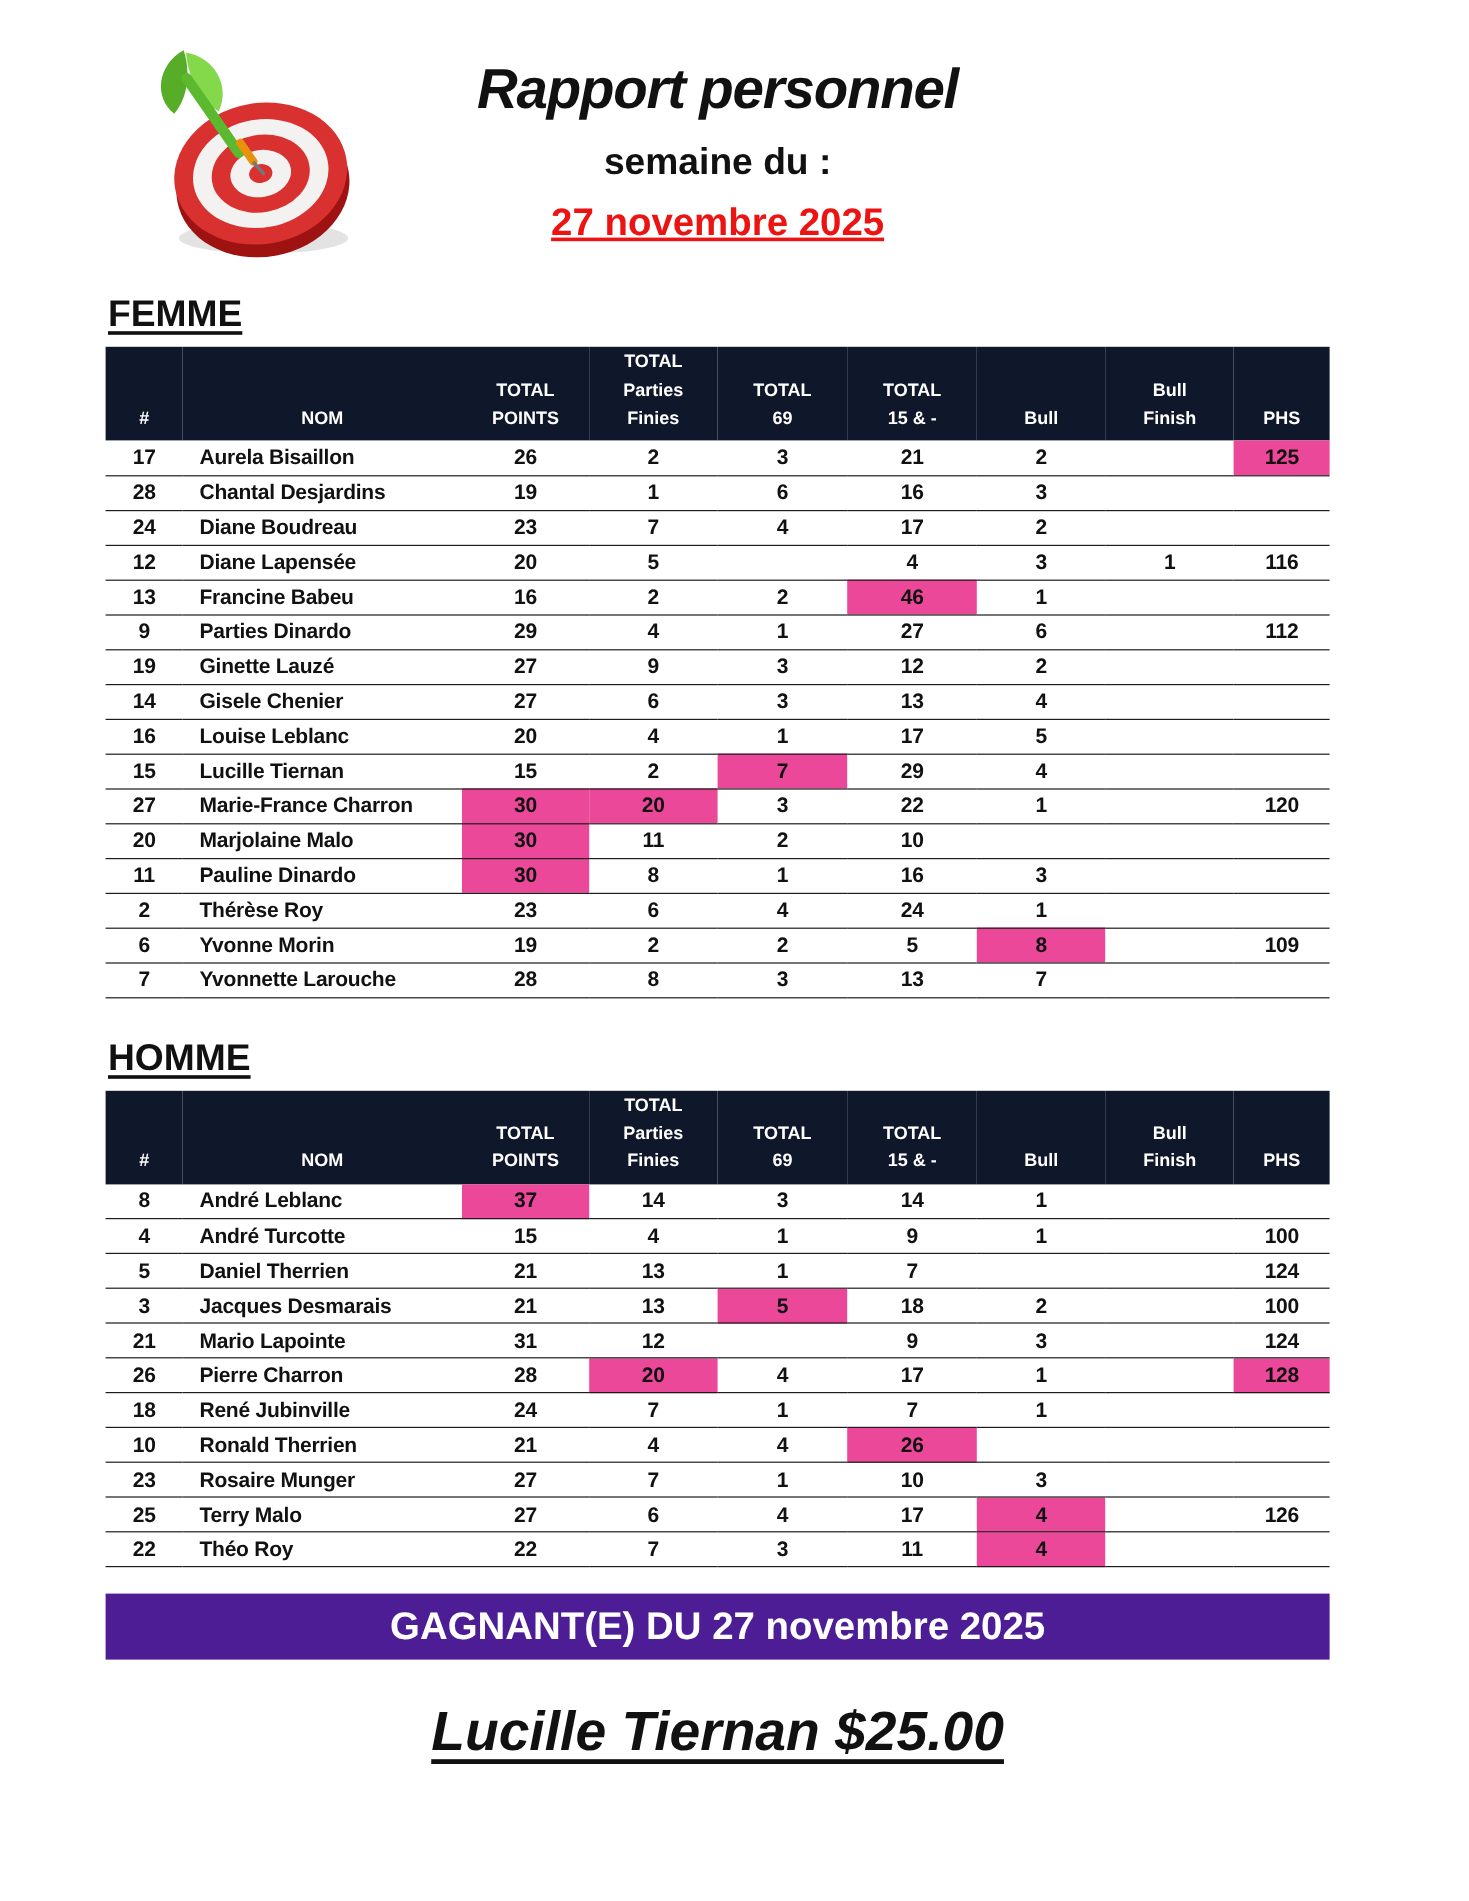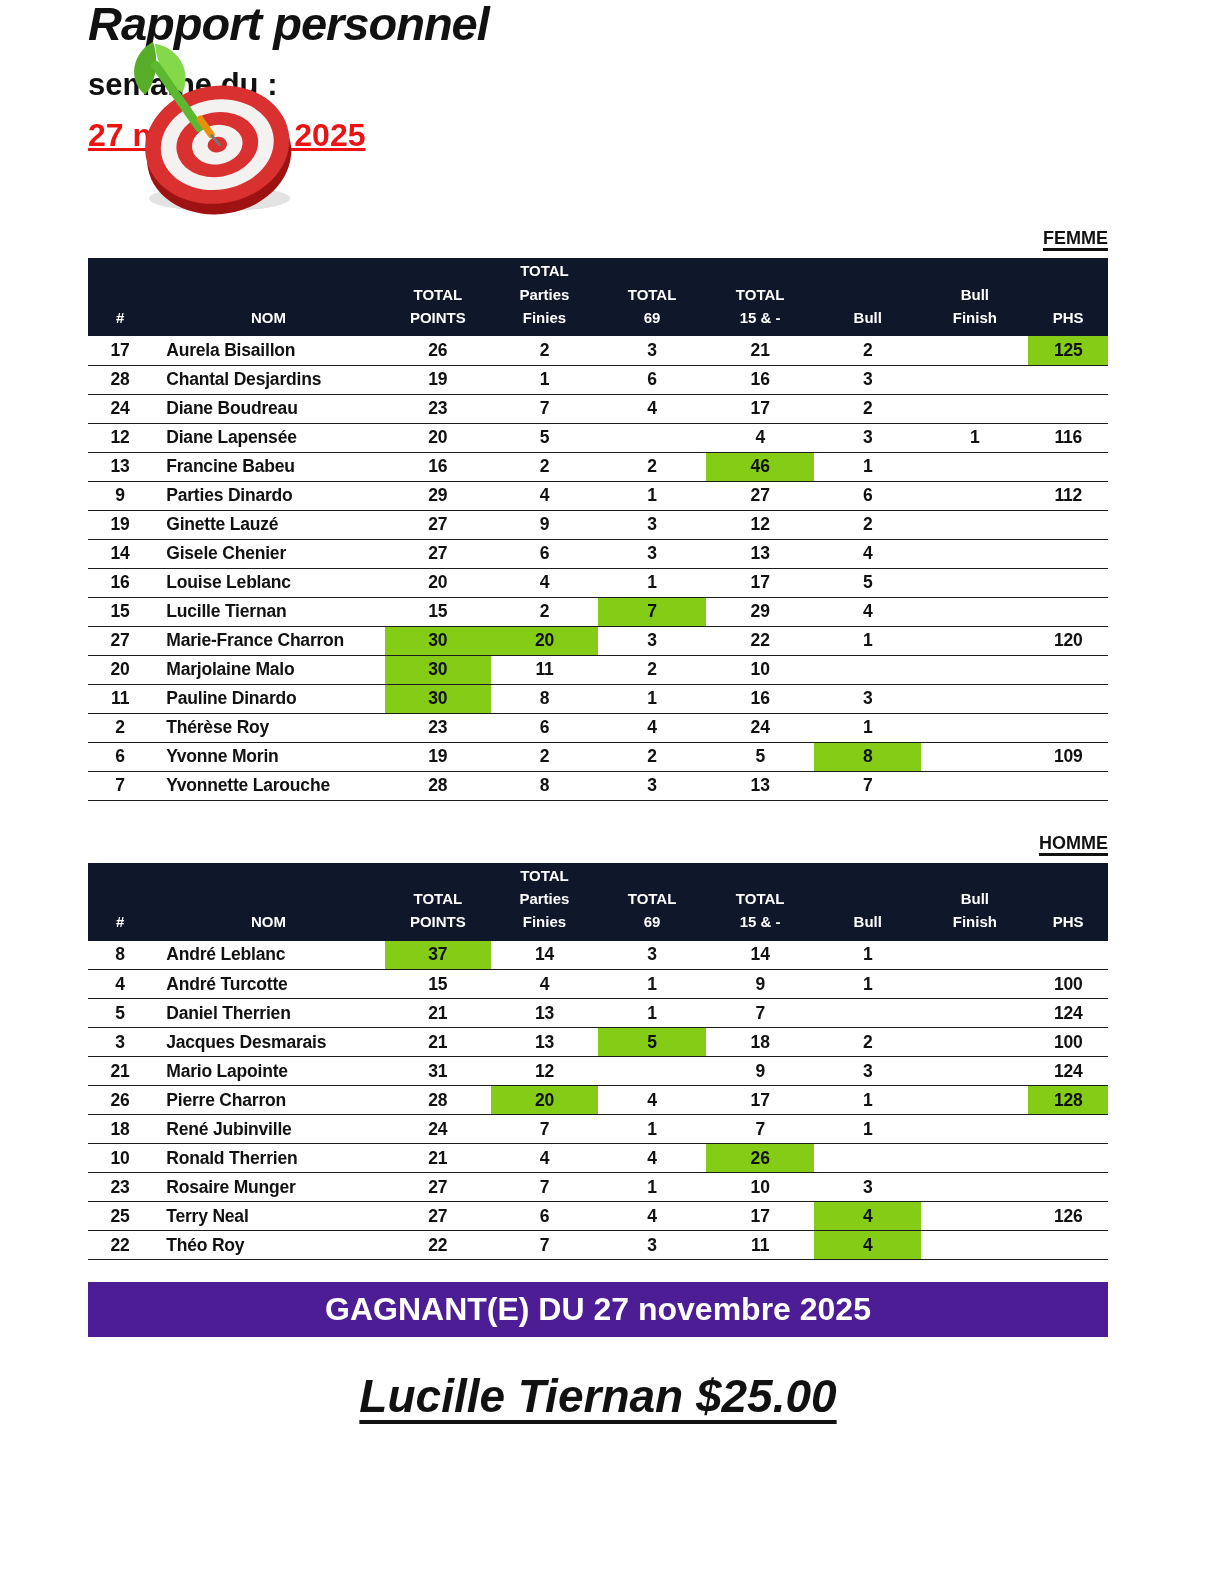--- a/index.html
+++ b/index.html
@@ -14,7 +14,7 @@
   
   .page-header{position:relative;height:228px;}
   .logo{position:absolute;left:14px;top:34px;width:196px;height:186px;}
-  .titles{}
+  .titles{text-align:center;padding-top:50px;}
   .main-title{
     font-size:47px;font-weight:bold;font-style:italic;line-height:1;
     letter-spacing:-1px;margin:0;

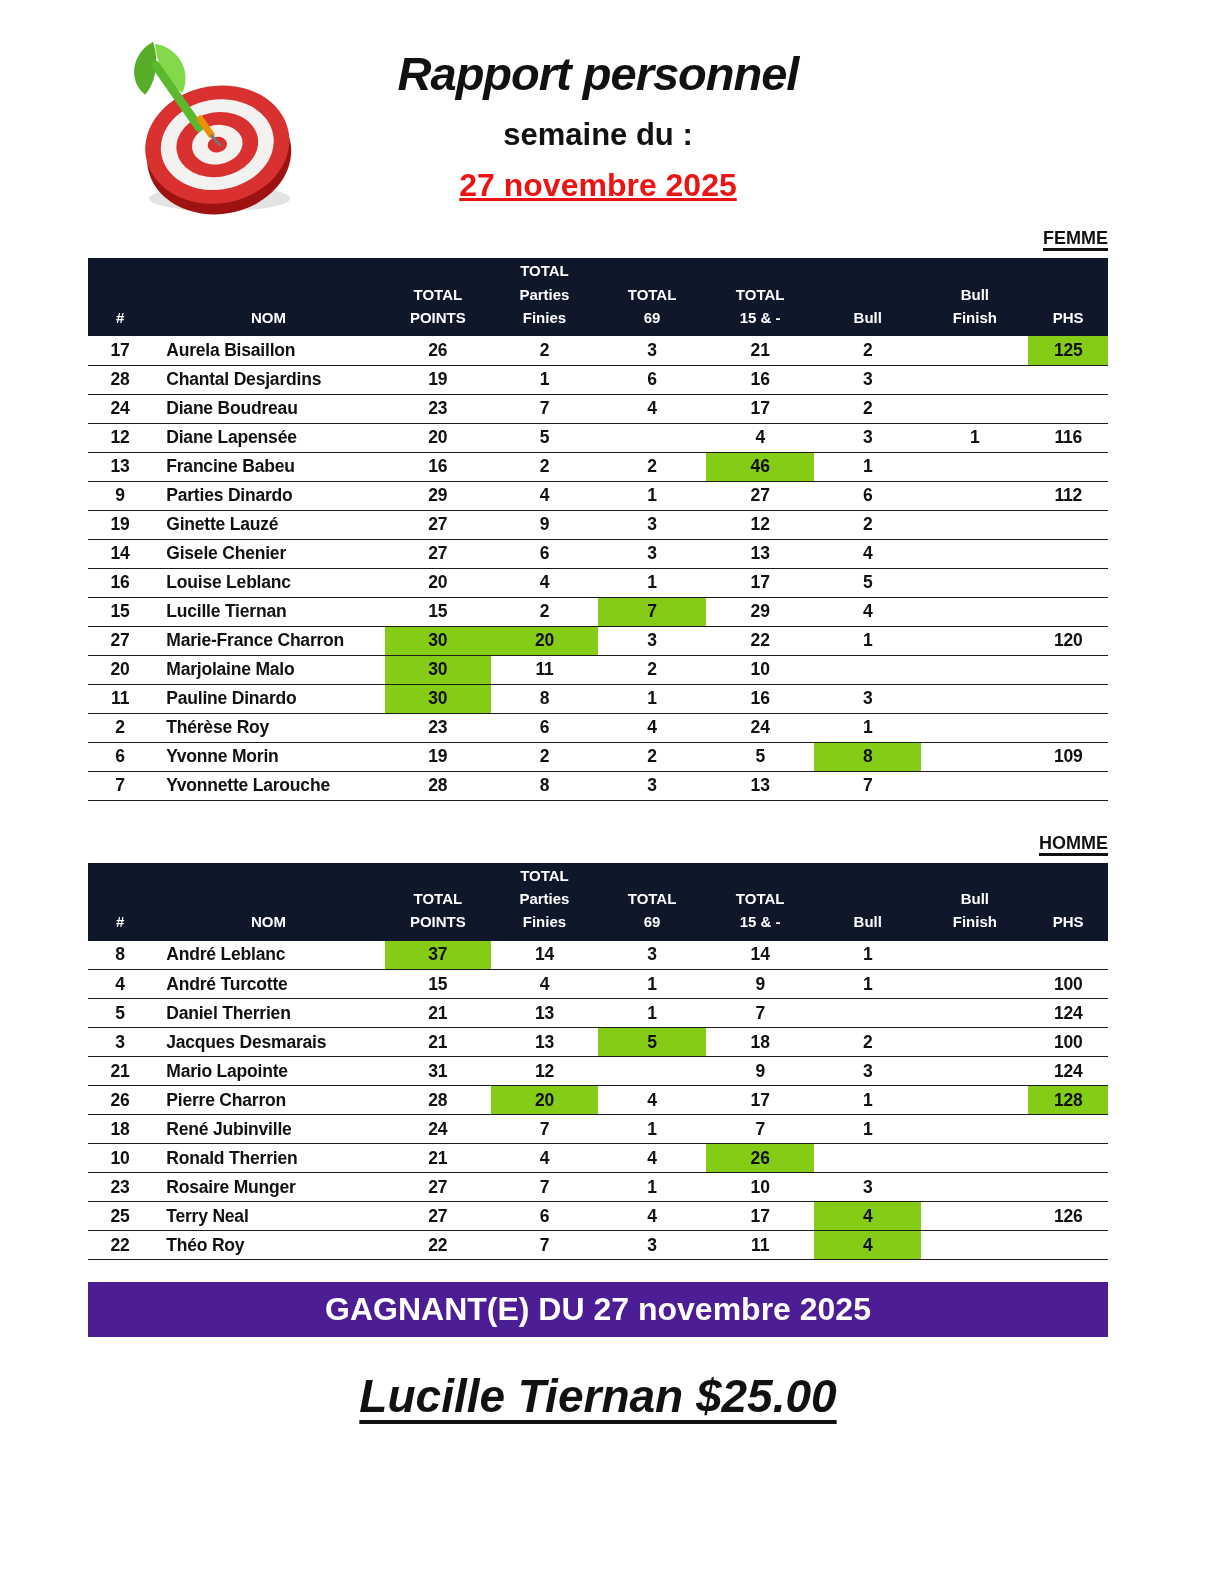--- a/index.html
+++ b/index.html
@@ -24,10 +24,9 @@
 
   
   .section-label{
-    font-size:18px;font-weight:bold;letter-spacing:0px;
+    font-size:31px;font-weight:bold;letter-spacing:0px;
     text-decoration:underline;text-decoration-thickness:3px;text-underline-offset:4px;
-    margin:0 0 9px 2px;
-    text-align:right;
+    margin:16px 0 9px 2px;
   }
   .section-femme{margin-top:0px;}
   .section-homme{margin-top:32px;}

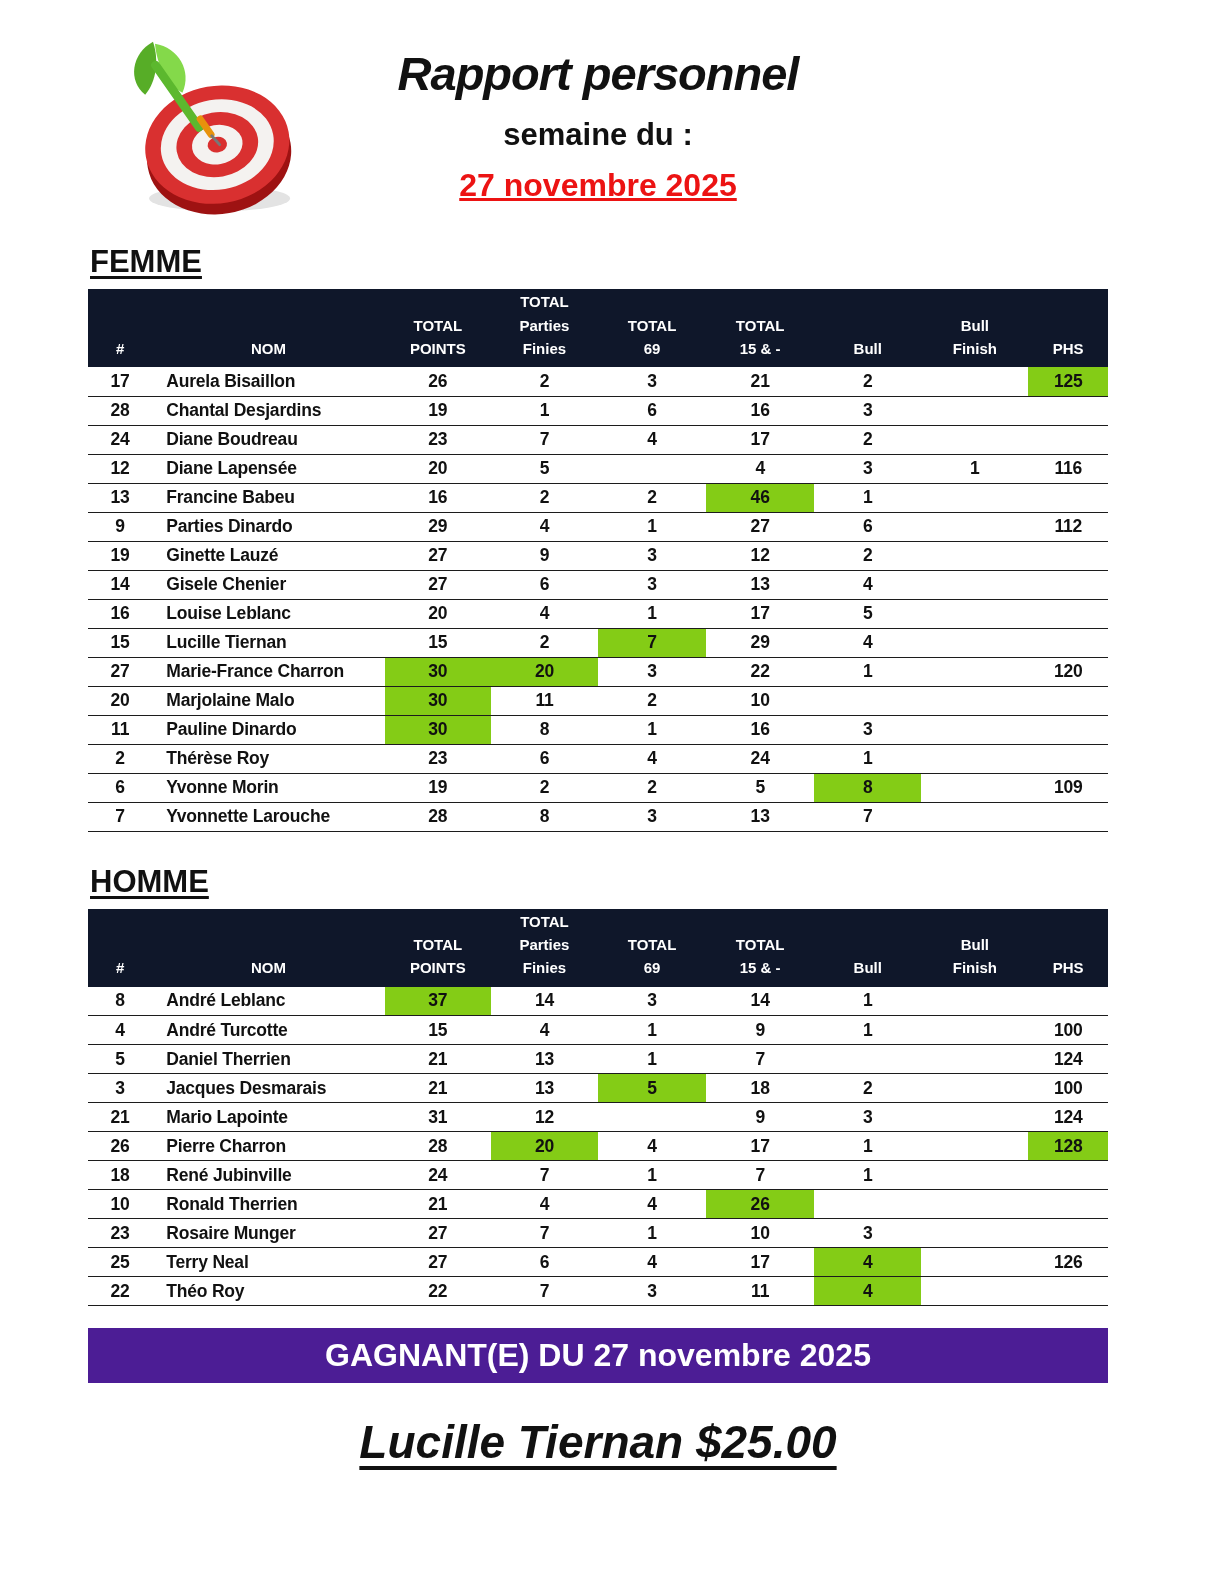--- a/index.html
+++ b/index.html
@@ -48,7 +48,7 @@
     border-bottom:1px solid #1c1c1c;padding:0;letter-spacing:-0.2px;
   }
   table.stats td.nom{text-align:left;padding-left:14px;}
-  table.stats td.hl{background:#84cc16;}
+  table.stats td.hl{background:#ec4899;}
 
   
   .winner-banner{

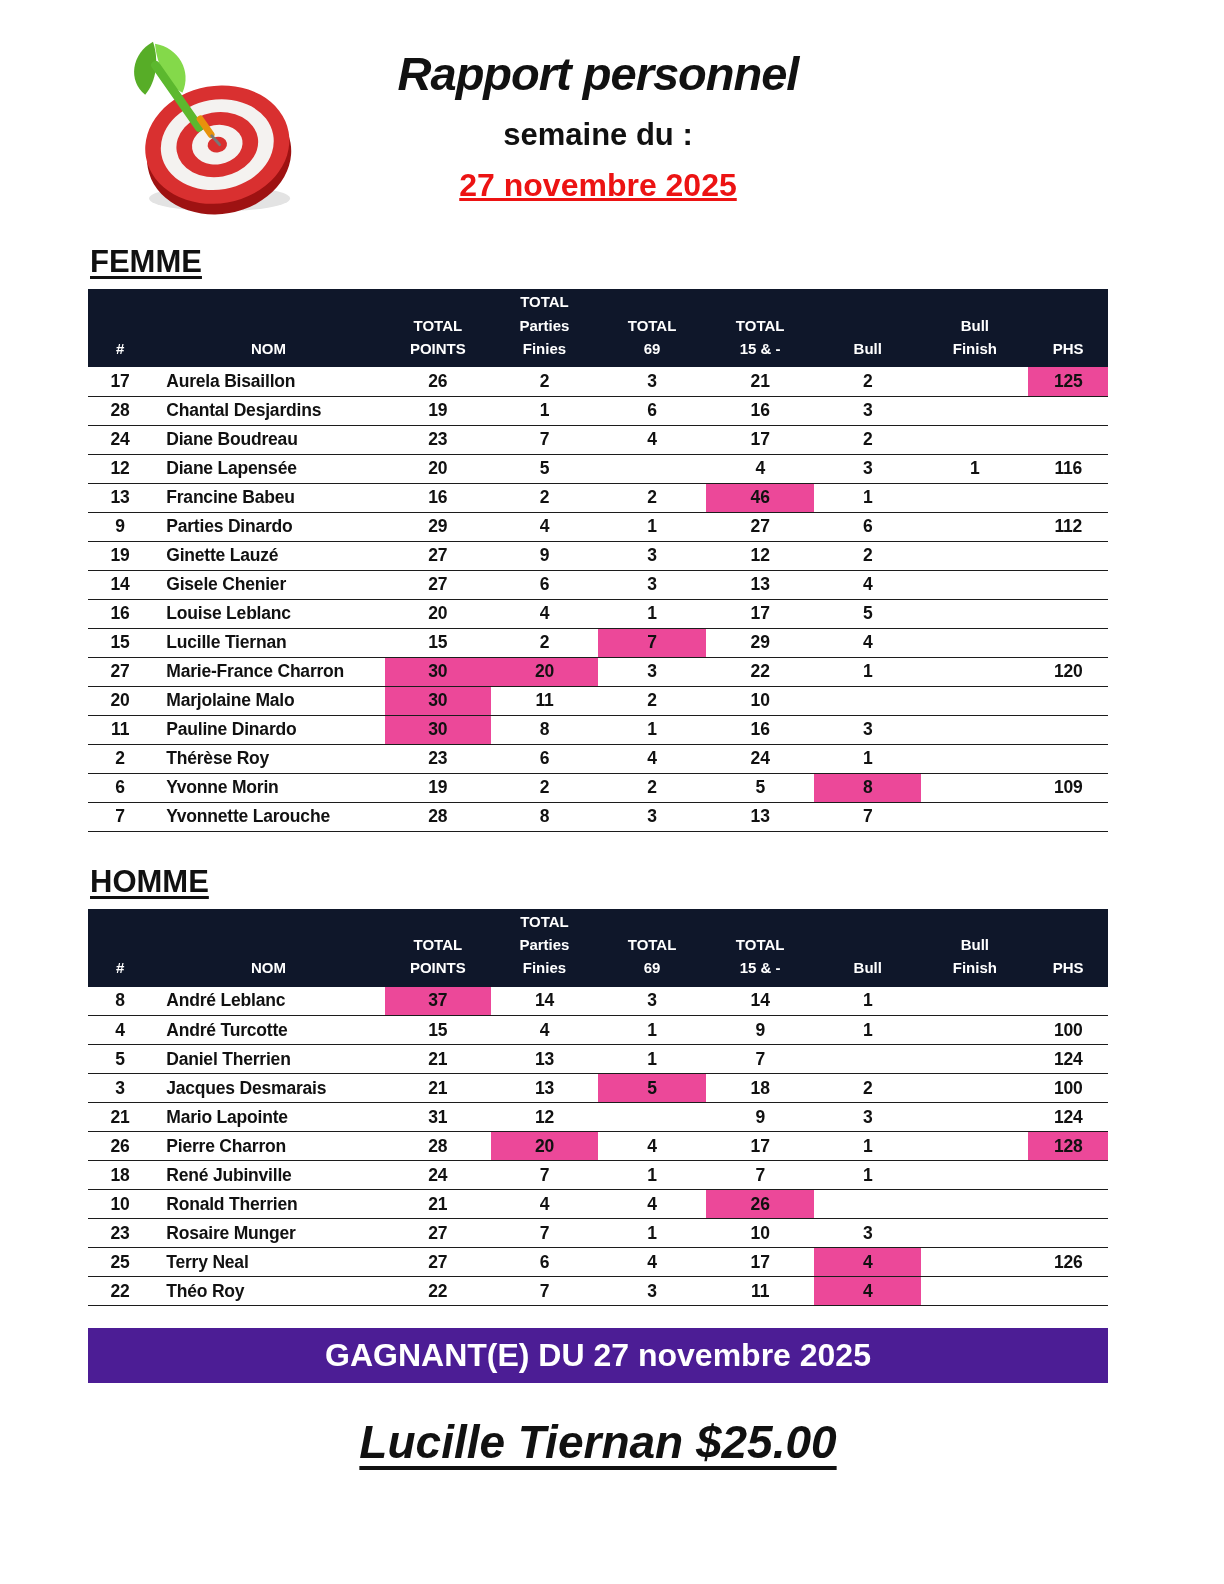--- a/index.html
+++ b/index.html
@@ -443,7 +443,7 @@
             </tr>
             <tr>
               <td>25</td>
-              <td class="nom">Terry Neal</td>
+              <td class="nom">Terry Malo</td>
               <td>27</td>
               <td>6</td>
               <td>4</td>

